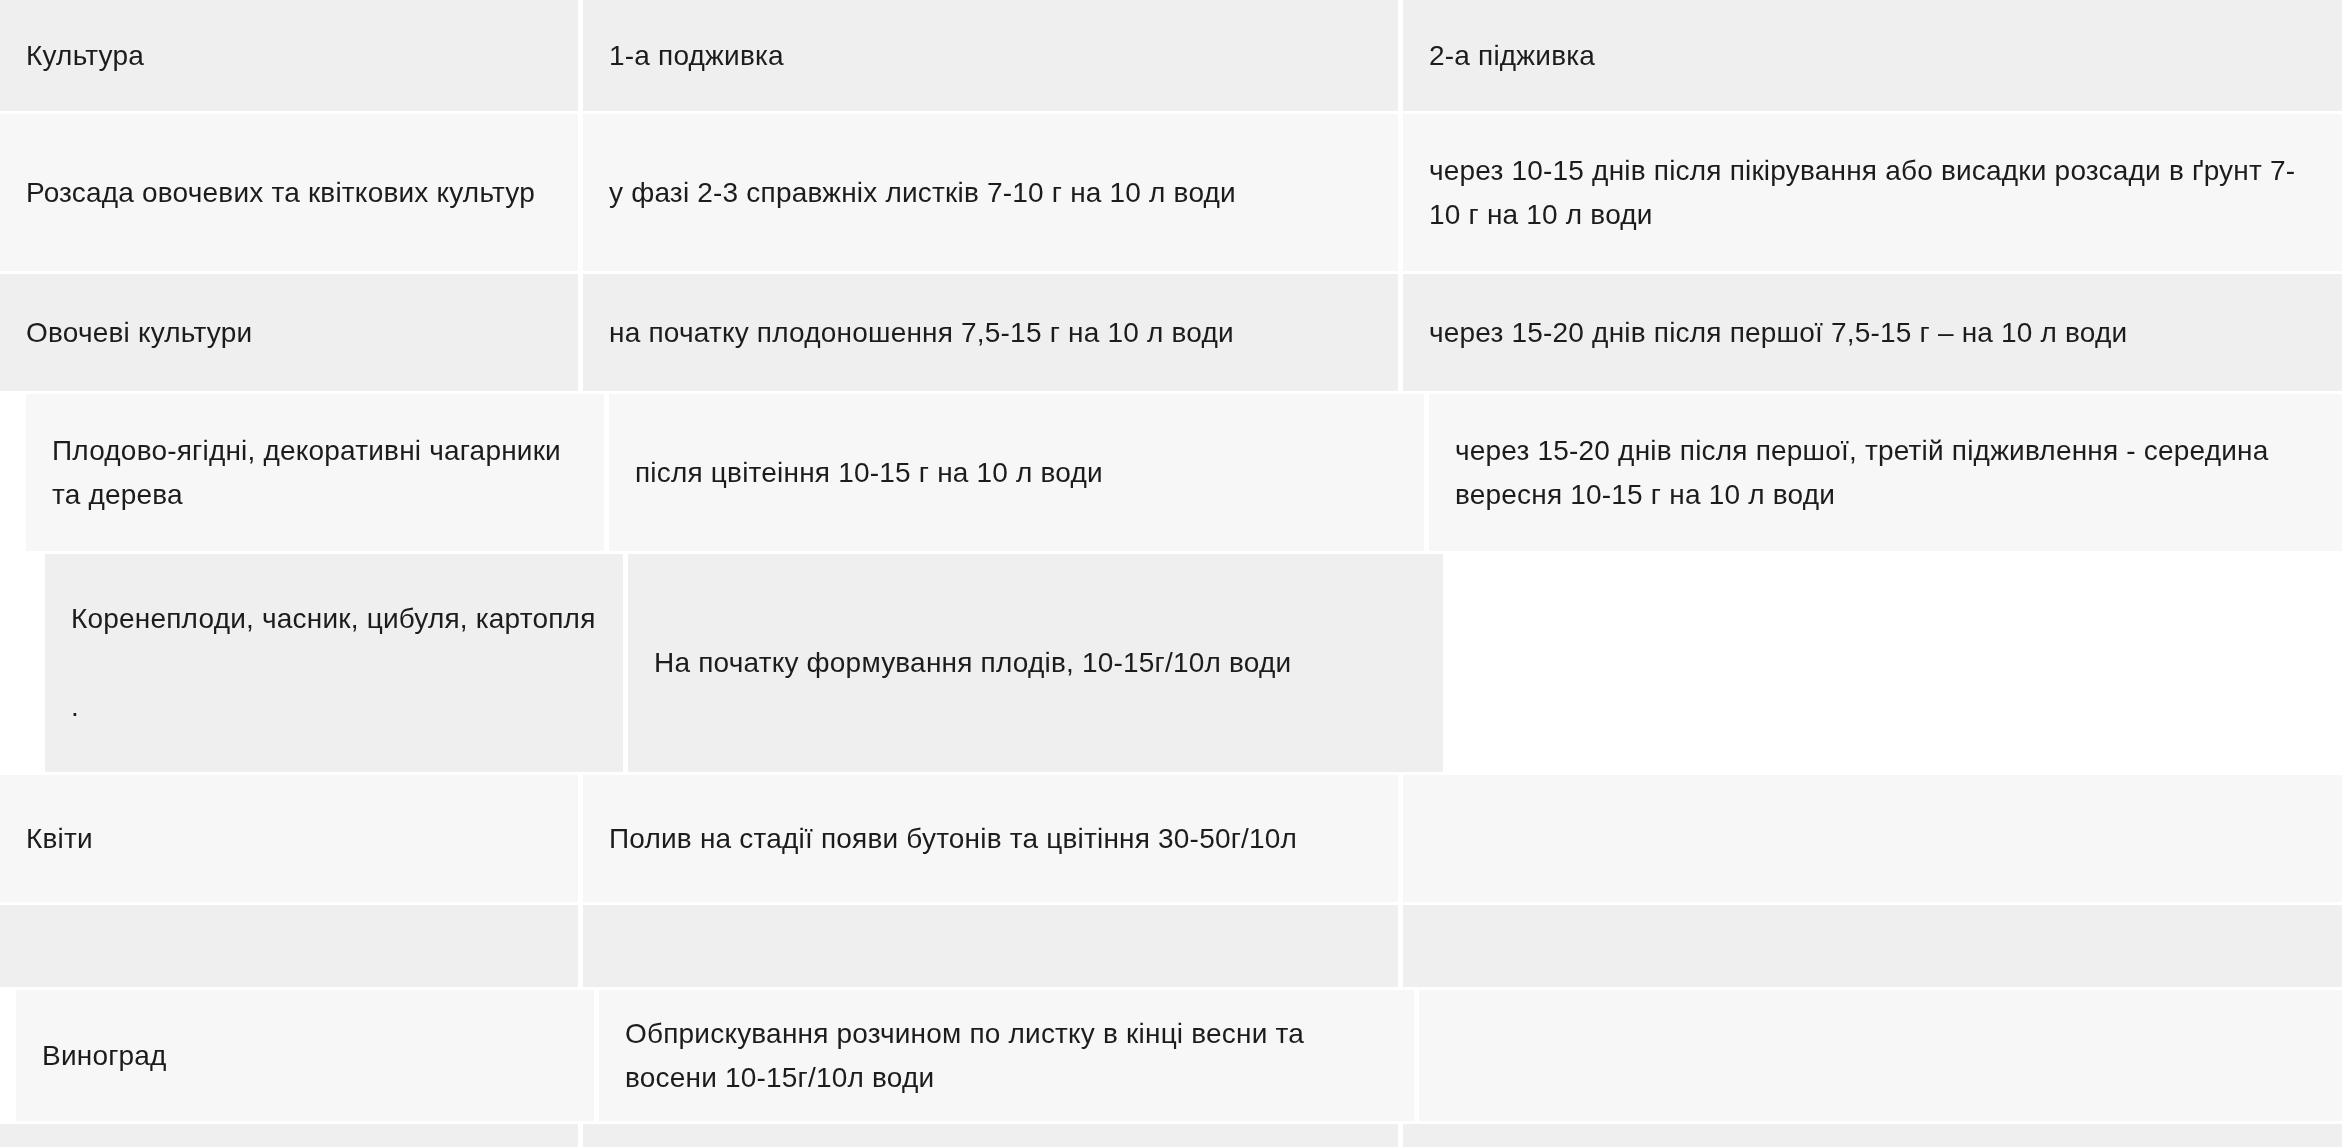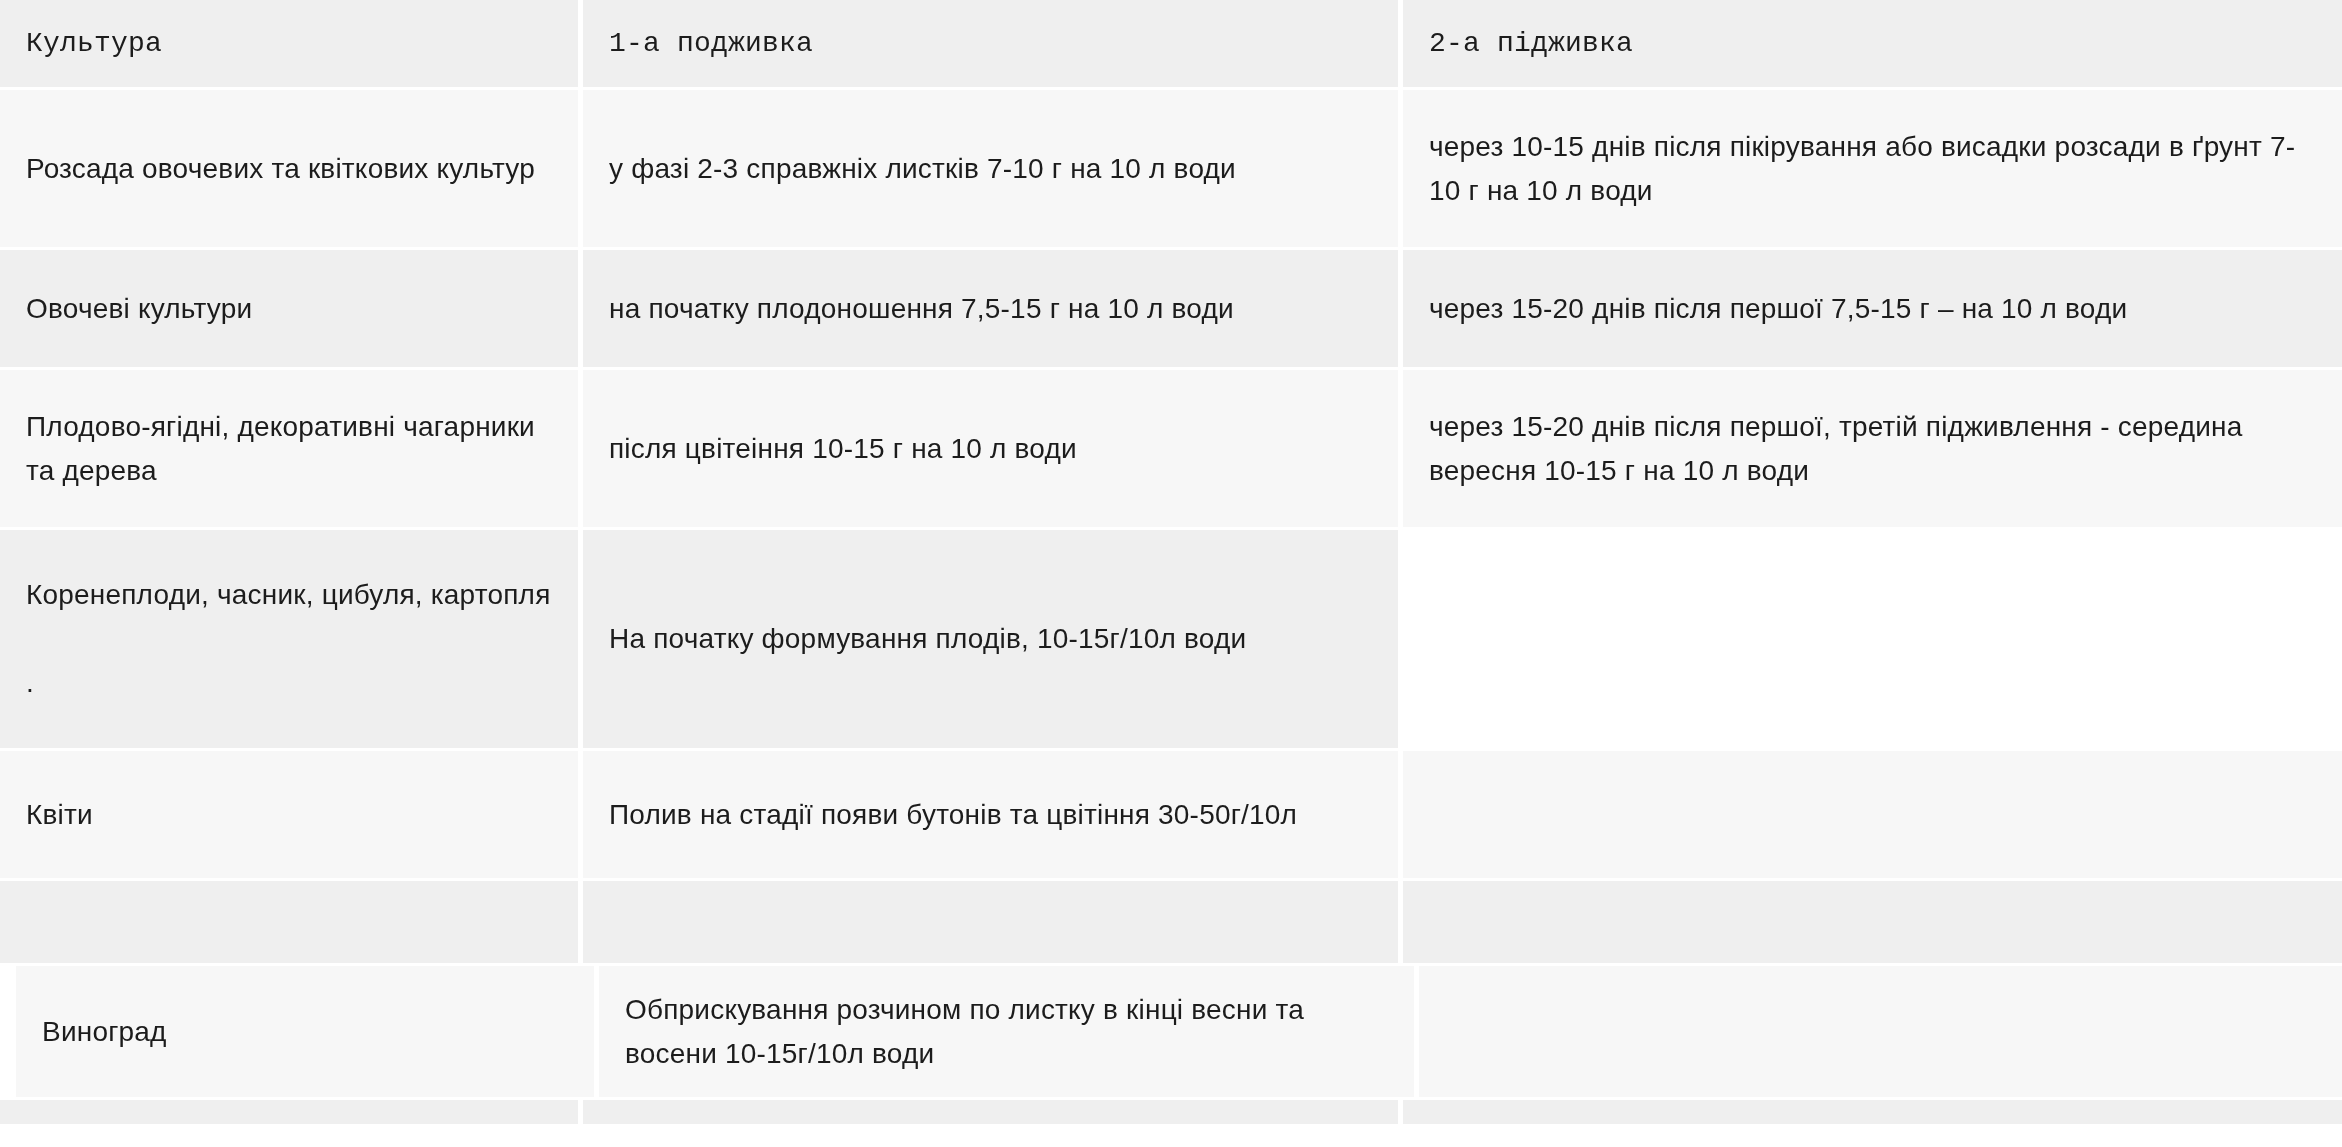--- a/index.html
+++ b/index.html
@@ -38,7 +38,7 @@
   .plain  .cell { background: #f7f7f7; }
   .cell p { margin: 0; }
   .cell p.note { margin-top: 44px; }
-  .h-header { height: 87px; font-family: Liberation Mono, monospace; }
+  .h-header { height: 111px; }
   .h-r1 { height: 157px; }
   .h-r2 { height: 117px; border-radius: 26px; }
   .h-r3 { height: 157px; }

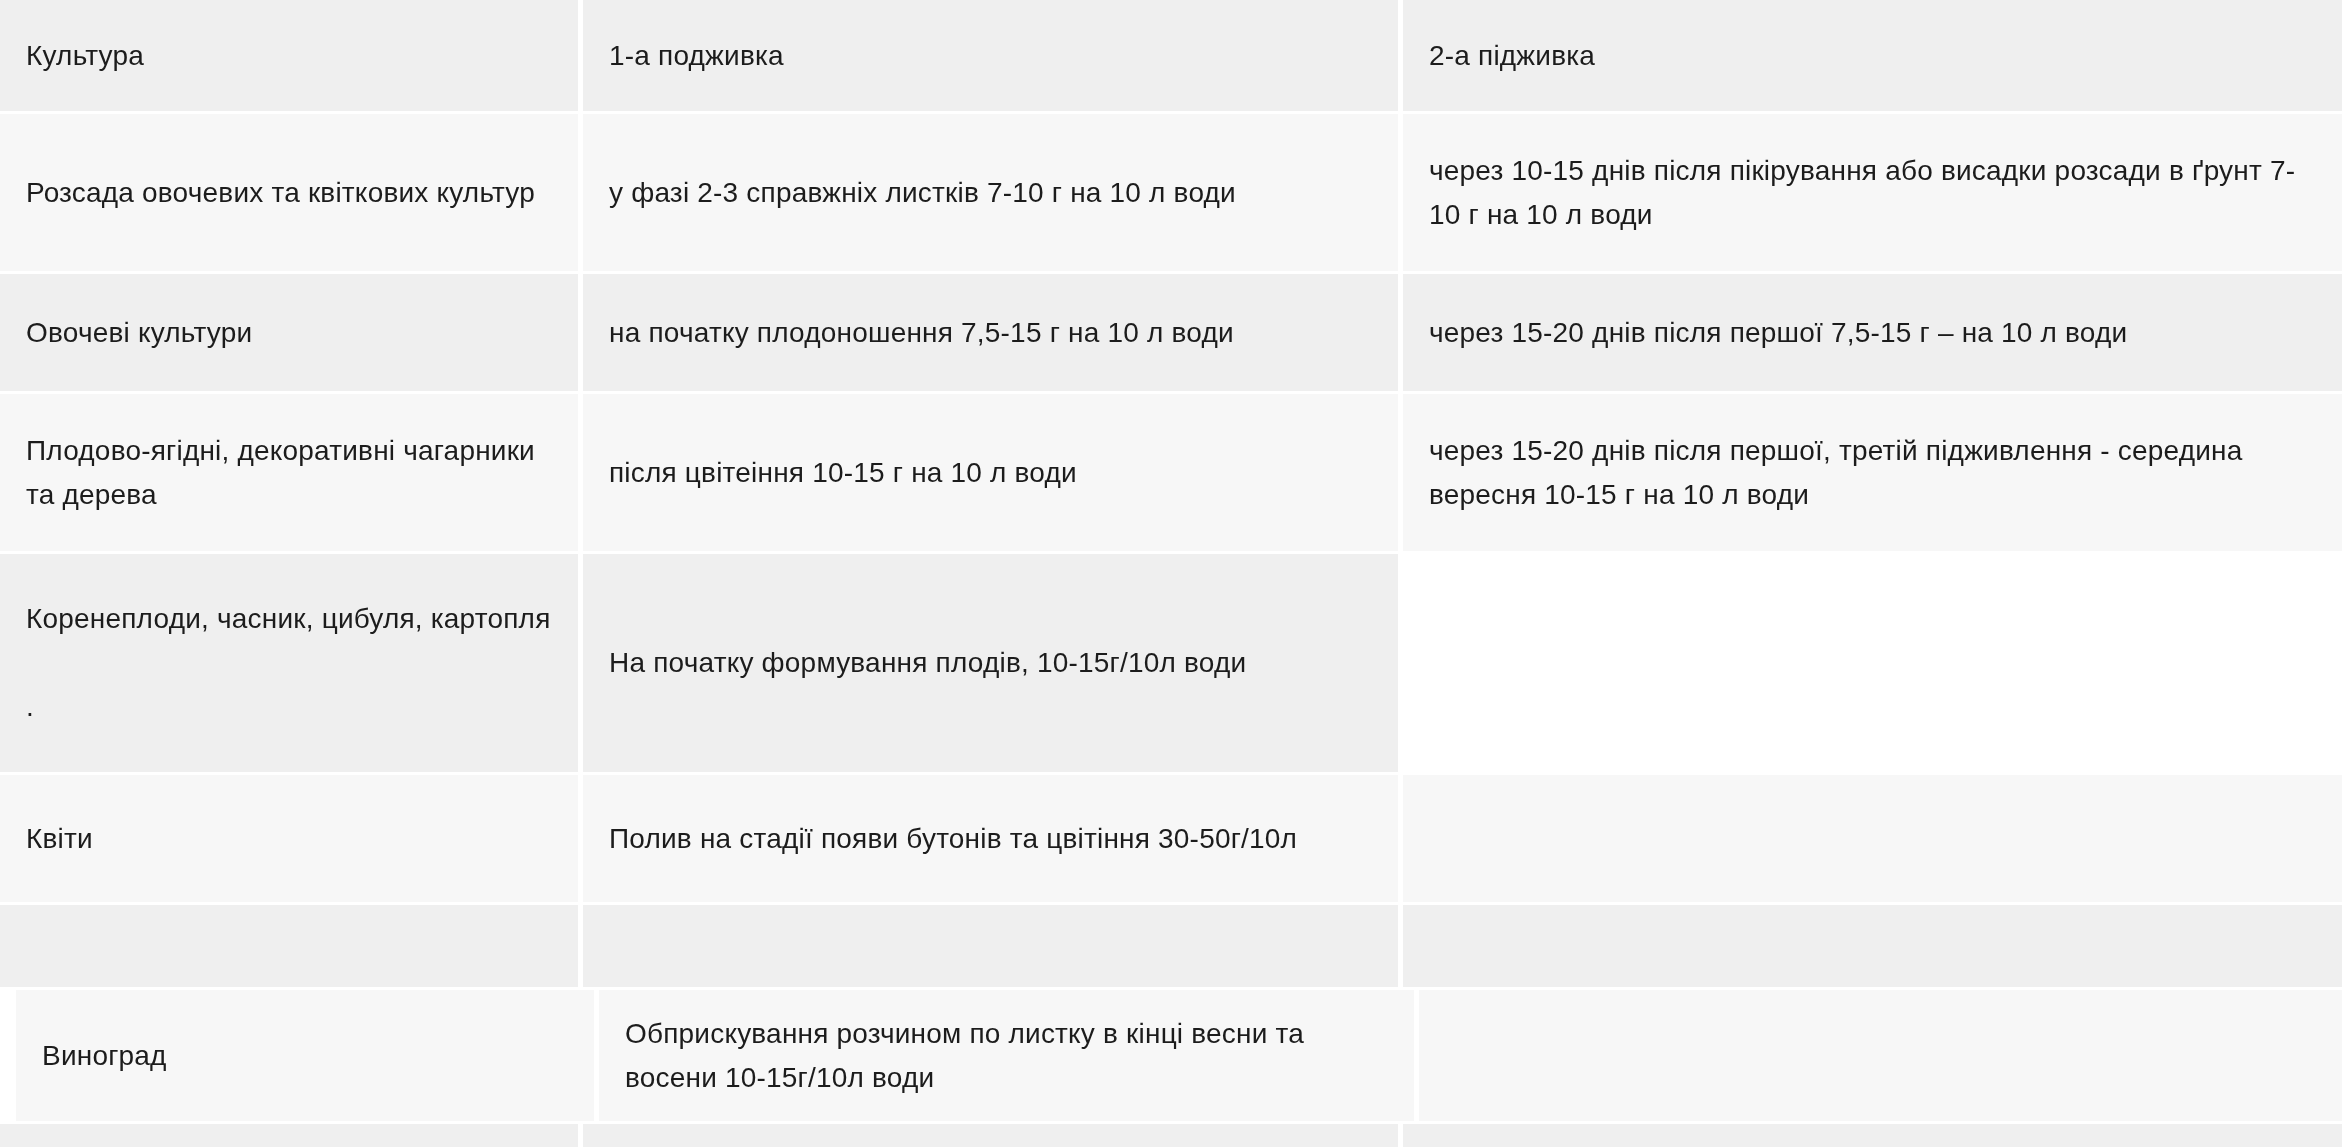--- a/index.html
+++ b/index.html
@@ -41,7 +41,7 @@
   .h-header { height: 111px; }
   .h-r1 { height: 157px; }
   .h-r2 { height: 117px; border-radius: 26px; }
-  .h-r3 { height: 157px; }
+  .h-r3 { height: 157px; padding-left: 26px; }
   .h-r4 { height: 218px; }
   .h-r5 { height: 127px; }
   .h-r6 { height: 82px; }

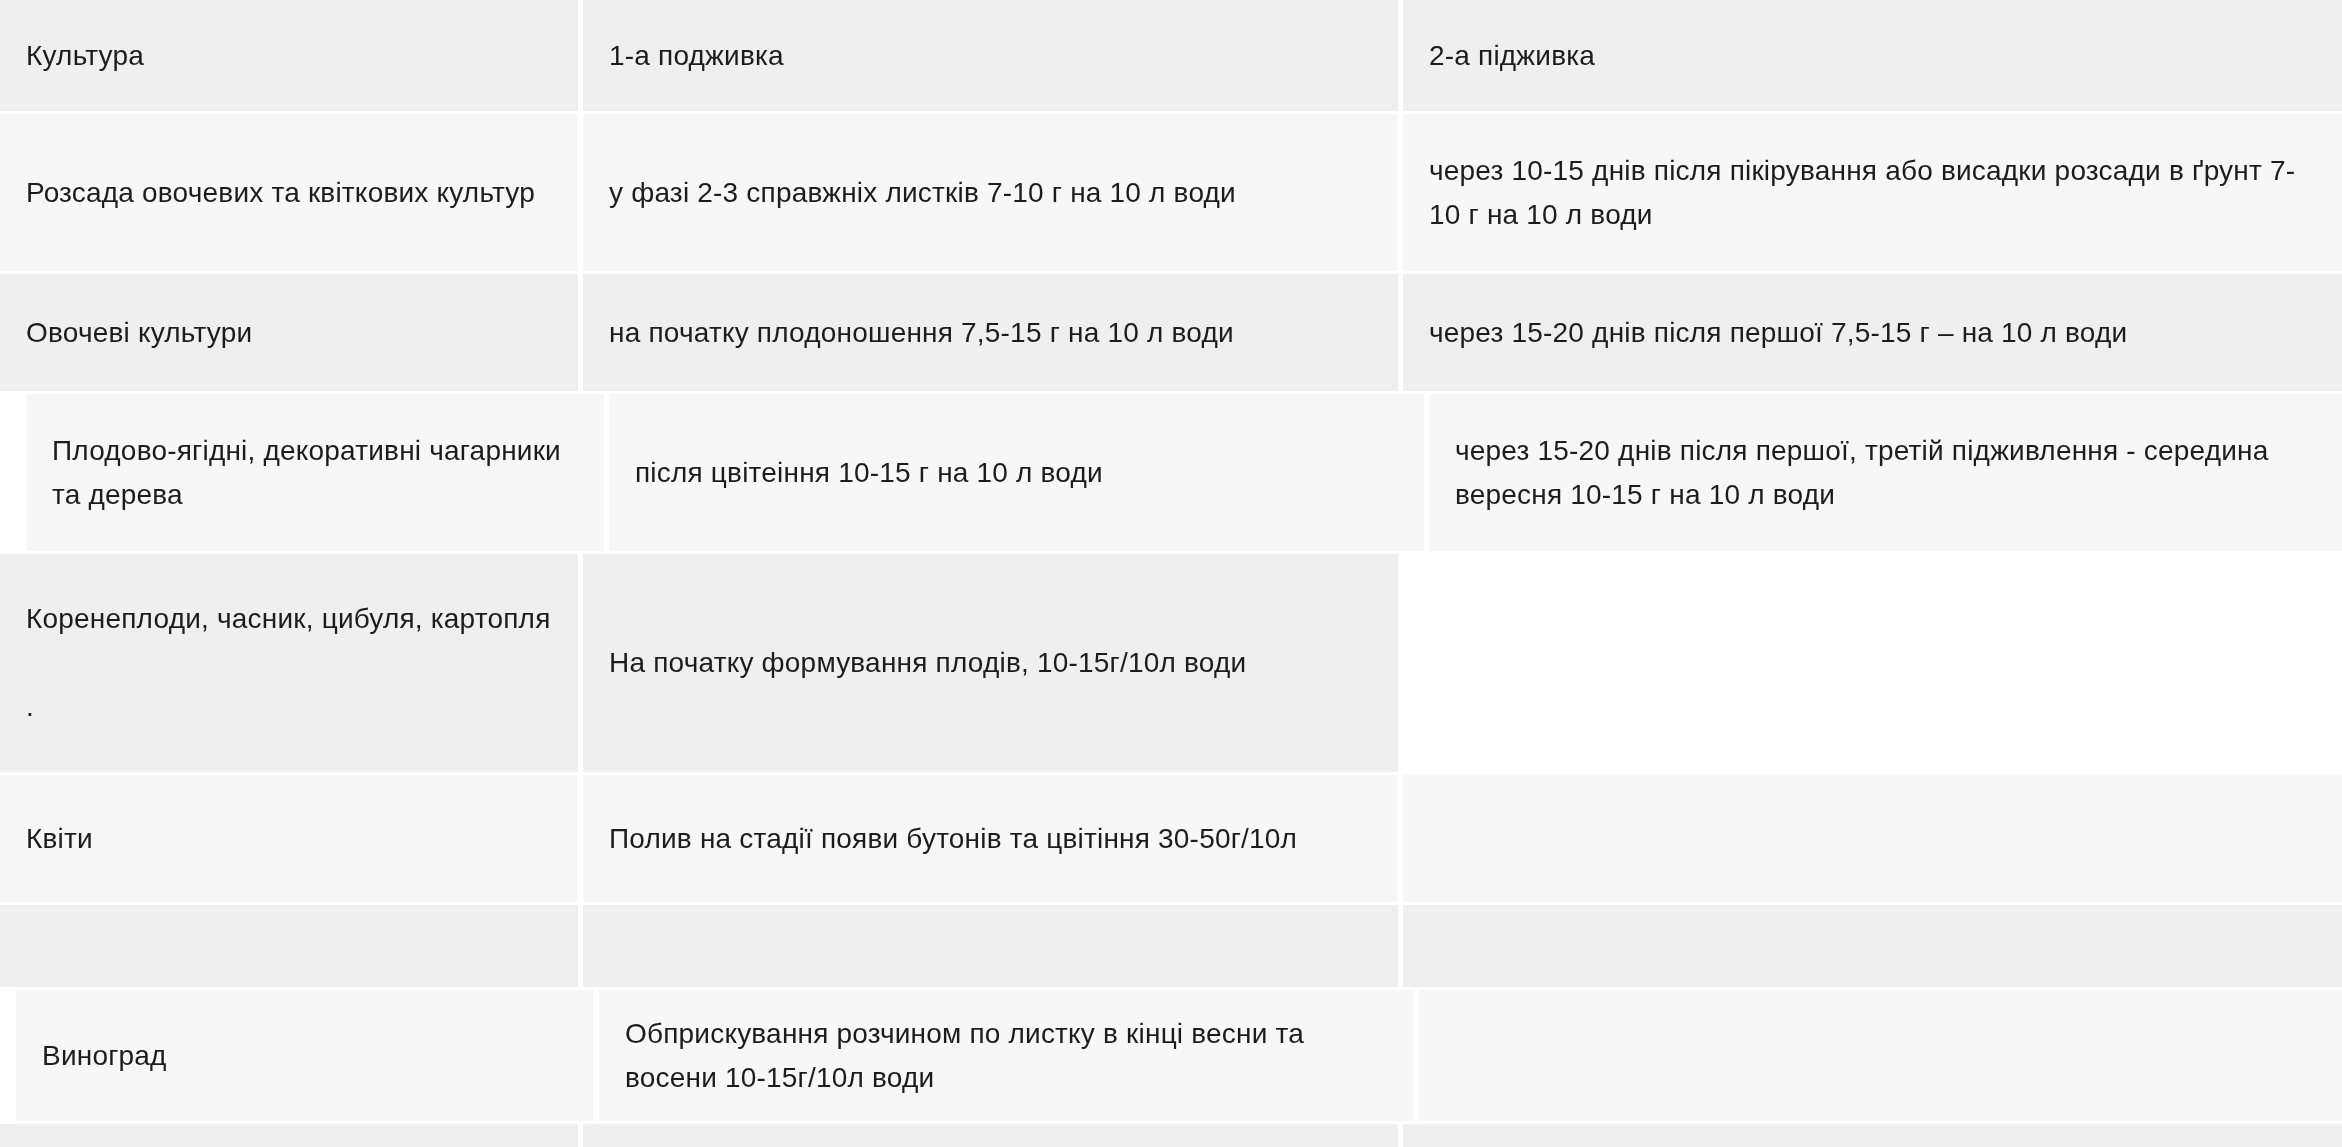--- a/index.html
+++ b/index.html
@@ -42,7 +42,7 @@
   .h-r1 { height: 157px; }
   .h-r2 { height: 117px; border-radius: 26px; }
   .h-r3 { height: 157px; padding-left: 26px; }
-  .h-r4 { height: 218px; }
+  .h-r4 { height: 218px; padding-left: 45px; }
   .h-r5 { height: 127px; }
   .h-r6 { height: 82px; }
   .h-r7 { height: 131px; margin-left: 16px; }

